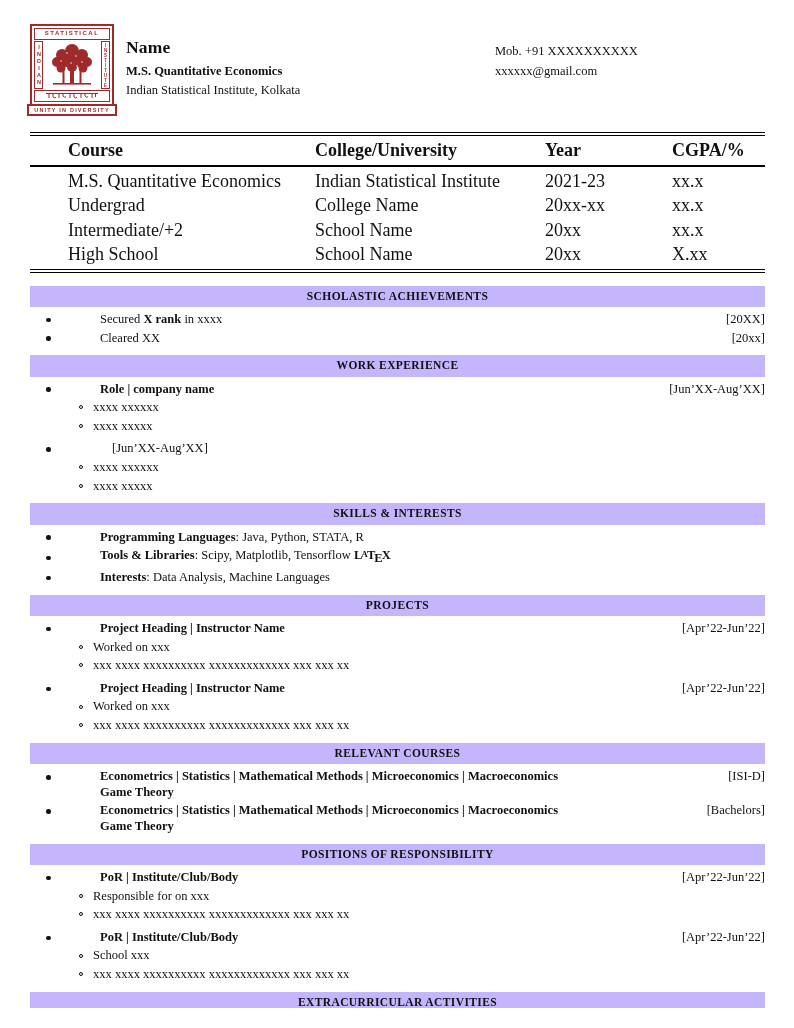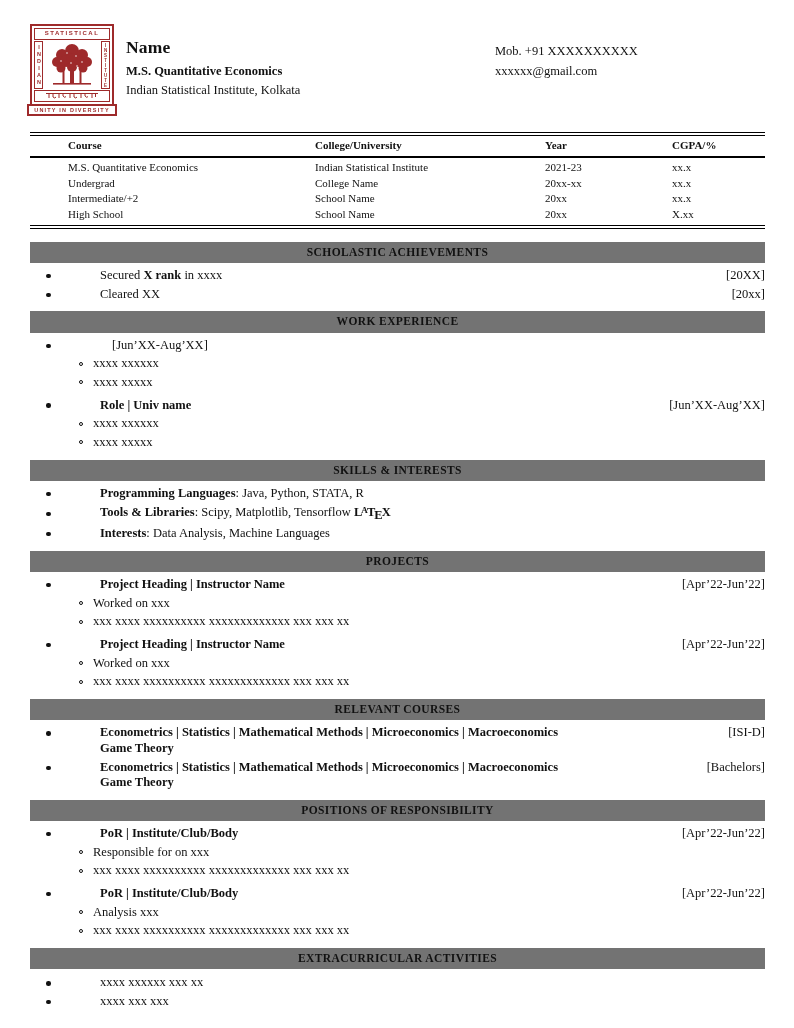--- a/index.html
+++ b/index.html
@@ -42,7 +42,7 @@
   
   .edu-table { width: 100%; border-collapse: collapse; margin-top: 16px;
                border-top: 4px double #000; border-bottom: 4px double #000; }
-  .edu-table th, .edu-table td { text-align: left; font-size: 11px; padding: 1px 0; }
+  .edu-table th, .edu-table td { text-align: left; font-size: 18px; padding: 1px 0; }
   .edu-table th { font-weight: bold; border-bottom: 2px solid #000; padding: 3px 0; }
   .c1 { width: 285px; padding-left: 38px !important; box-sizing: border-box; }
   .c2 { width: 230px; }

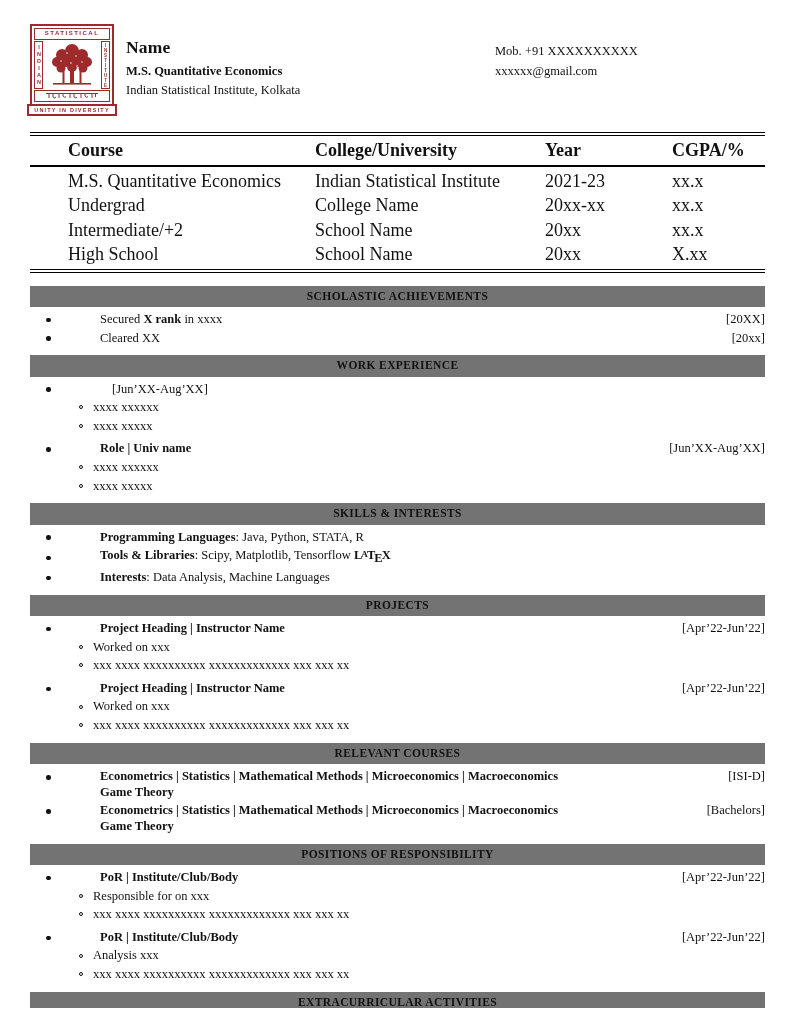--- a/index.html
+++ b/index.html
@@ -52,7 +52,7 @@
   .edu-table tbody tr:last-child td { padding-bottom: 3px; }
 
   
-  .banner { background: #737373; text-align: center; font-weight: bold;
+  .banner { background: #c4b5fd; text-align: center; font-weight: bold;
             font-size: 11.5px; letter-spacing: .4px; padding: 3px 0 4px;
             margin-top: 9px; margin-bottom: 5px; }
   .banner-first { margin-top: 13px; }

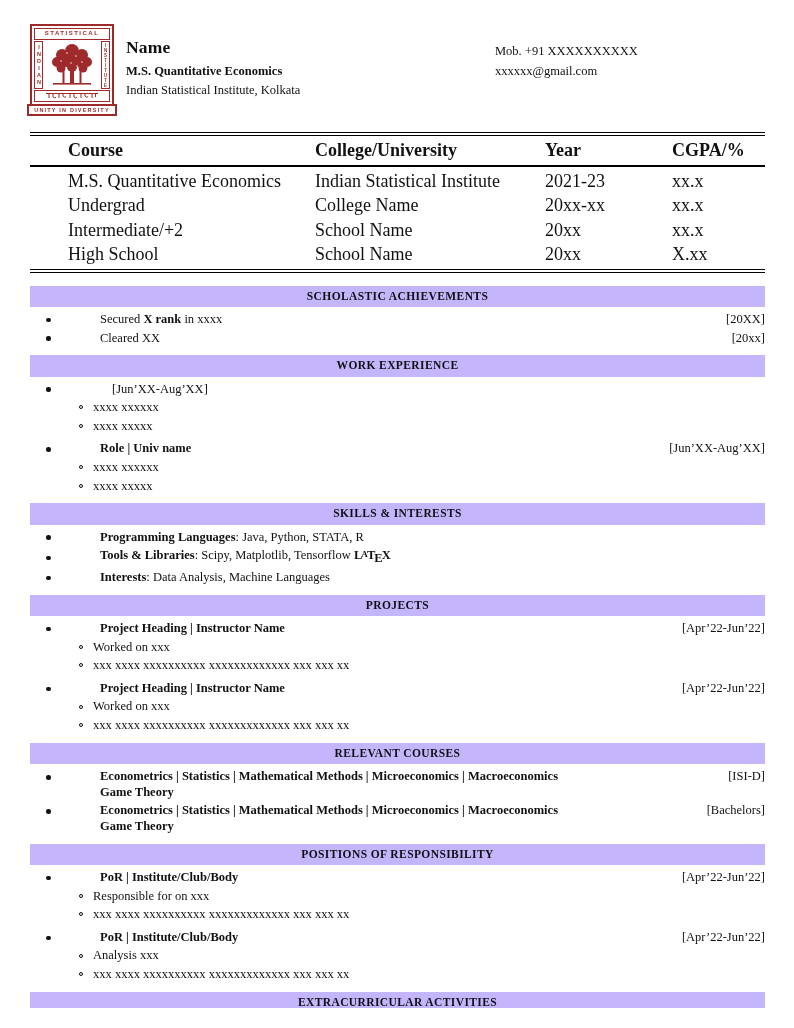--- a/index.html
+++ b/index.html
@@ -218,6 +218,7 @@
         <span class="marker">
             <span class="dot"></span>
           </span>
+        <span class="l1text bold">Role | company name</span>
         <span class="date">[Jun’XX-Aug’XX]</span>
       </div>
       <div class="subs">

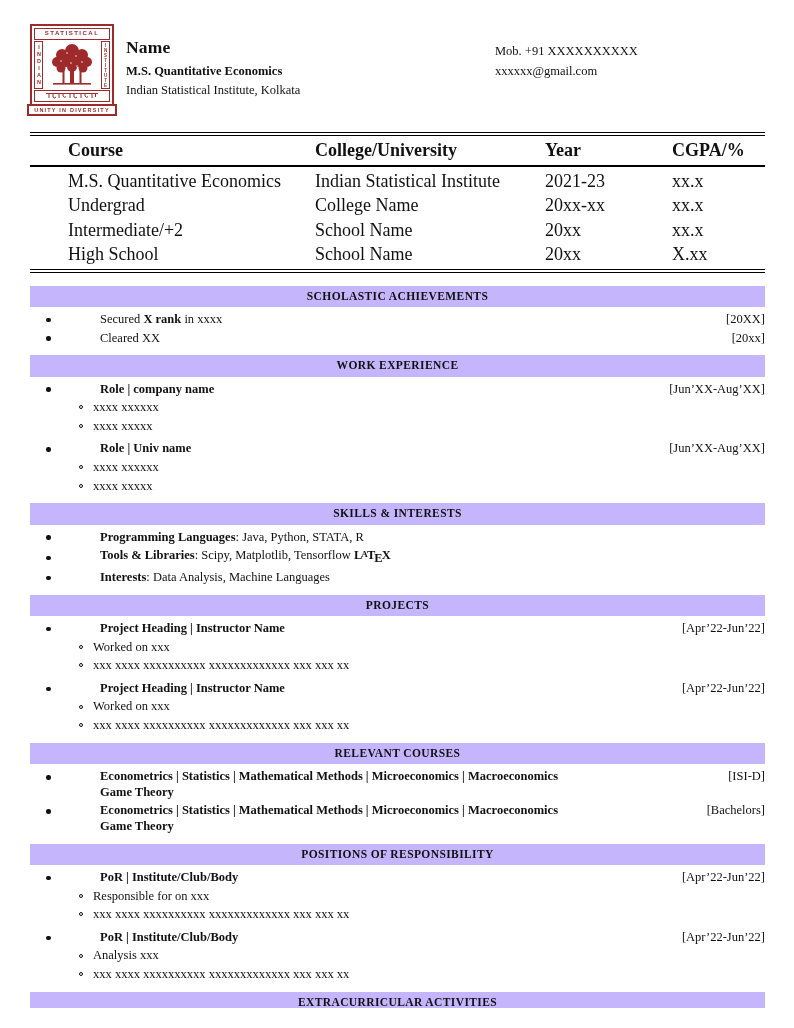--- a/index.html
+++ b/index.html
@@ -241,7 +241,6 @@
         <span class="marker">
             <span class="dot"></span>
           </span>
-        <span class="l1text bold">Role | Univ name</span>
         <span class="date">[Jun’XX-Aug’XX]</span>
       </div>
       <div class="subs">

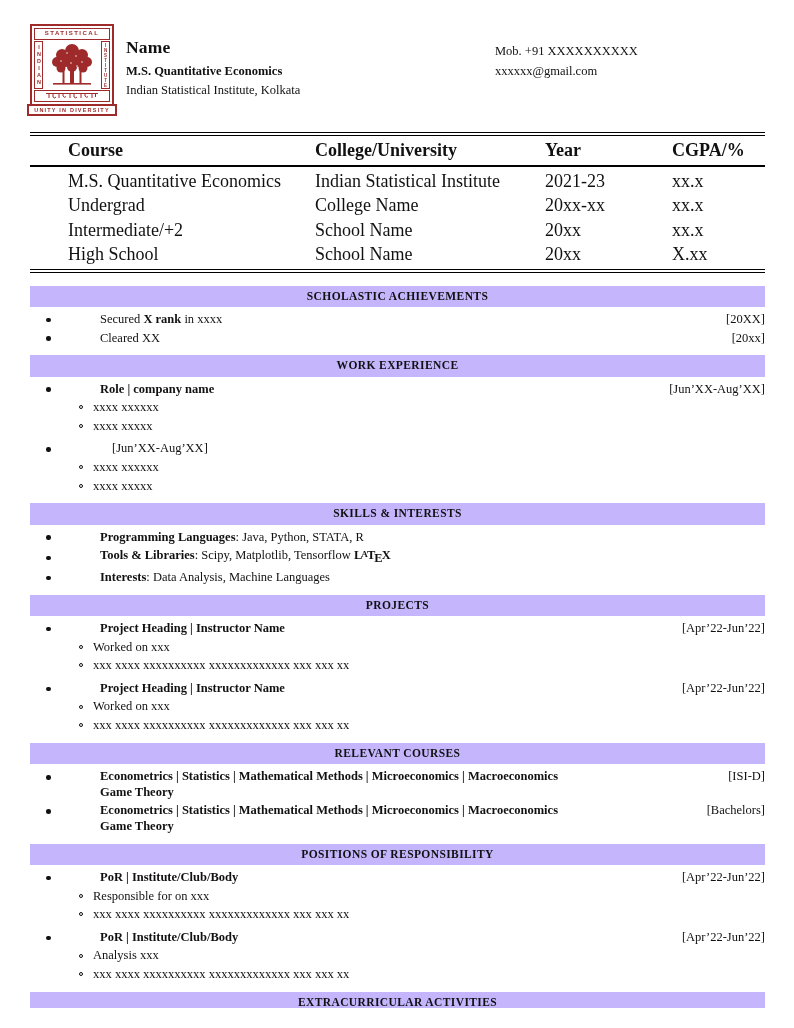--- a/index.html
+++ b/index.html
@@ -396,7 +396,7 @@
           <span class="marker">
               <span class="ring"></span>
             </span>
-          <span>Analysis xxx</span>
+          <span>School xxx</span>
         </div>
         <div class="l2row">
           <span class="marker">

